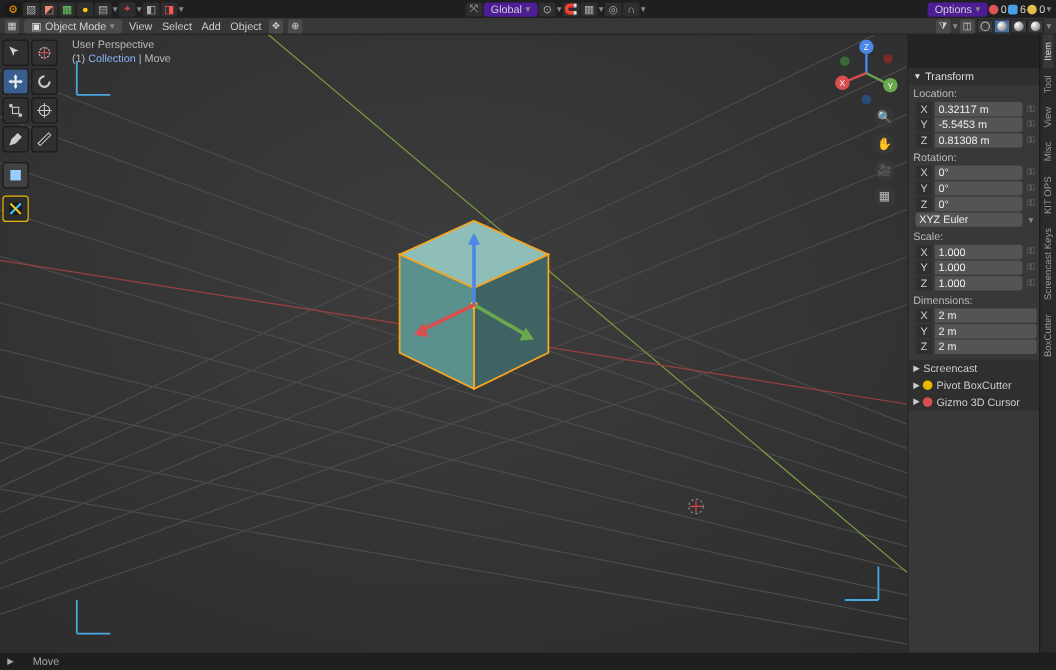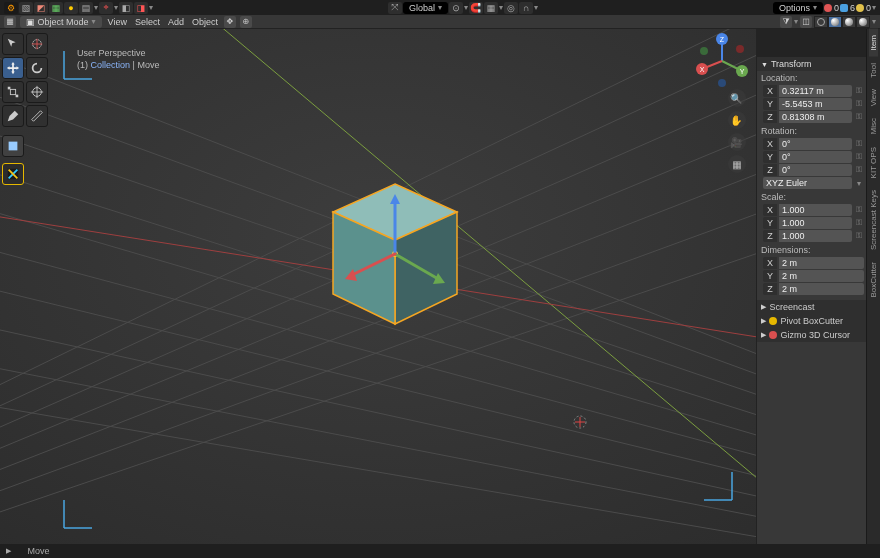--- a/index.html
+++ b/index.html
@@ -9,7 +9,7 @@
   .topbar { height: 15px; background: #1f1f1f; display: flex; align-items: center; padding: 0 4px; gap: 2px; }
   .topbar .seg { display: flex; align-items: center; gap: 1px; }
   .topbar .tb-btn { width: 14px; height: 12px; background: #2e2e2e; border-radius: 2px; display:flex; align-items:center; justify-content:center; font-size:9px; color:#aaa; }
-  .topbar .pill { height:12px; padding:0 6px; background:#000000; border-radius:3px; display:flex; align-items:center; font-size:9px; gap:3px;}
+  .topbar .pill { height:12px; padding:0 6px; background:#4c1d95; border-radius:3px; display:flex; align-items:center; font-size:9px; gap:3px;}
   .topbar .spacer { flex:1; }
   .topbar .stat { display:flex; align-items:center; gap:2px; font-size:9px;}
   .stat-dot{width:8px;height:8px;border-radius:50%;}

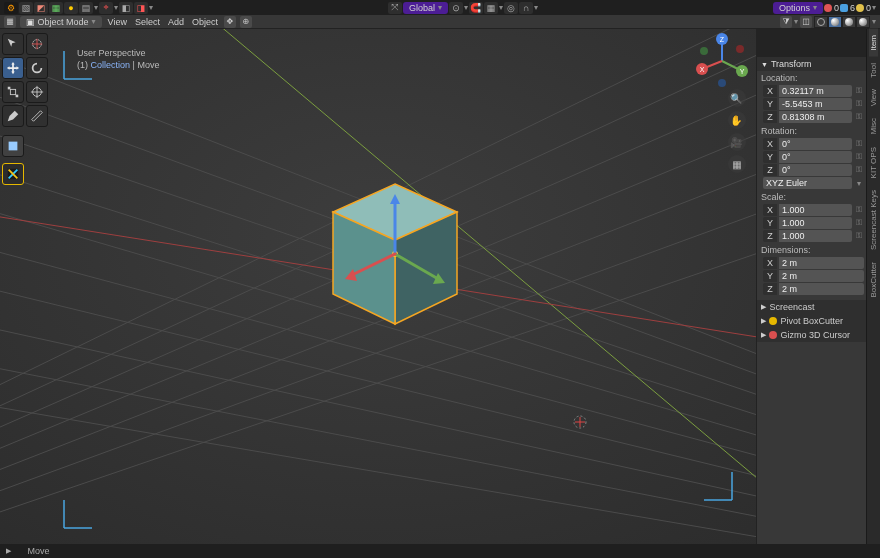--- a/index.html
+++ b/index.html
@@ -45,7 +45,7 @@
   .lefttools .tool.xform{background:#2c2c2c;border:1px solid #e6b800;}
 
   
-  .vp-info{position:absolute;left:60px;top:18px;font-size:9px;color:#bbb;line-height:12px;margin-left:17px;}
+  .vp-info{position:absolute;left:60px;top:2px;font-size:9px;color:#bbb;line-height:12px;}
   .vp-info a{color:#8ab4f8; }
   .nav-gizmo{position:absolute; right:6px; top:4px; width:56px; height:56px; z-index:4;}
   .nav-btns{position:absolute; right:10px; top:60px; display:flex; flex-direction:column; gap:4px; z-index:4;}

